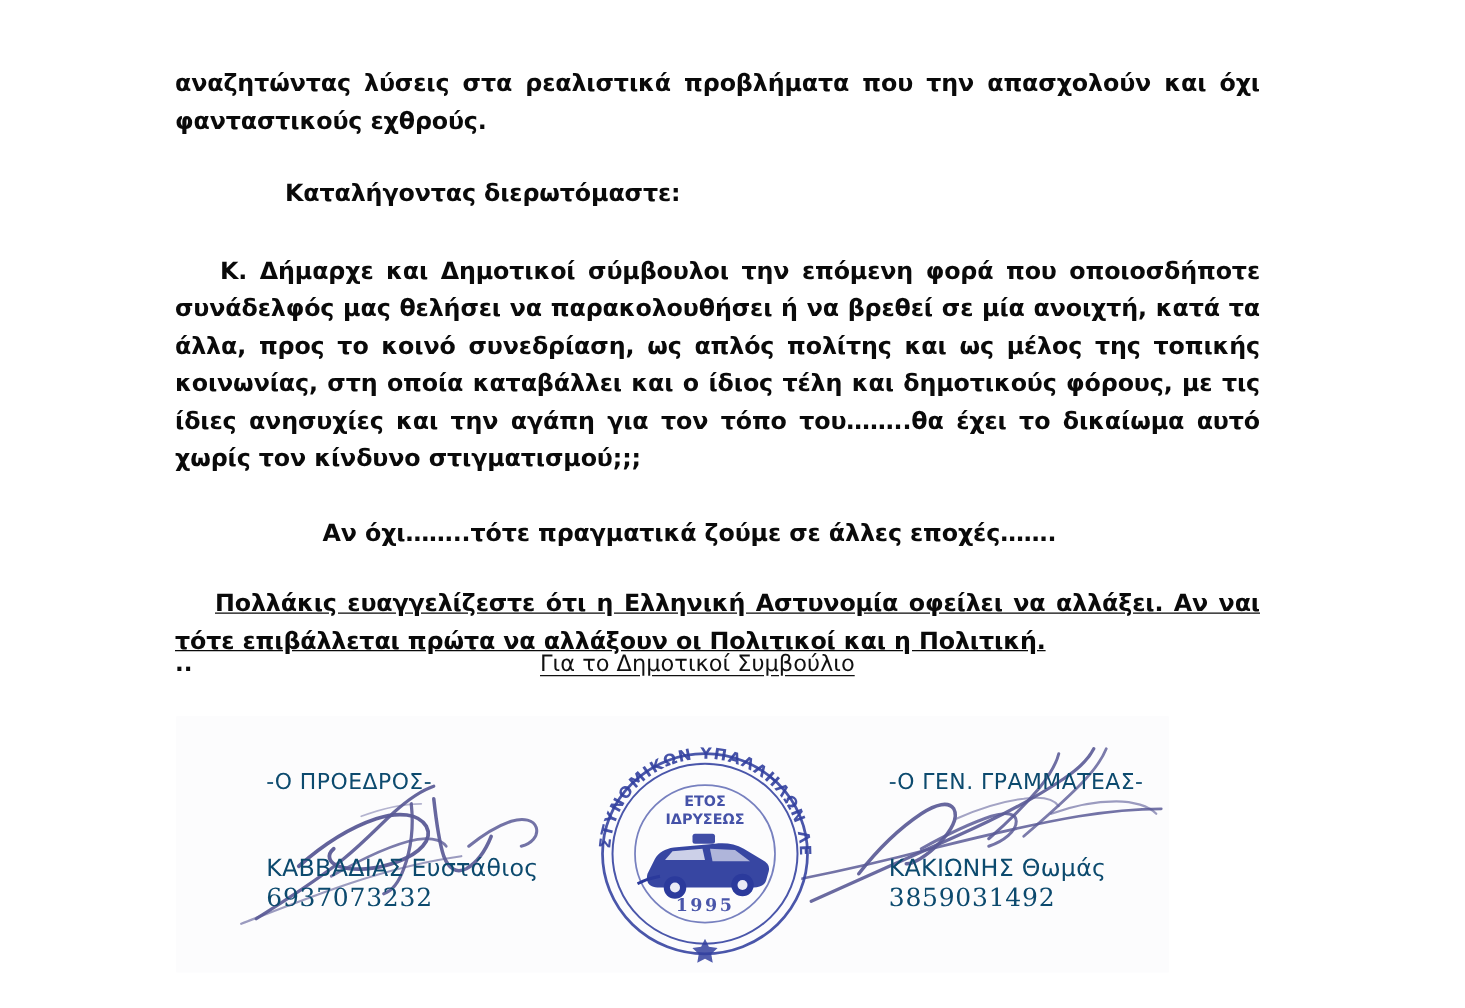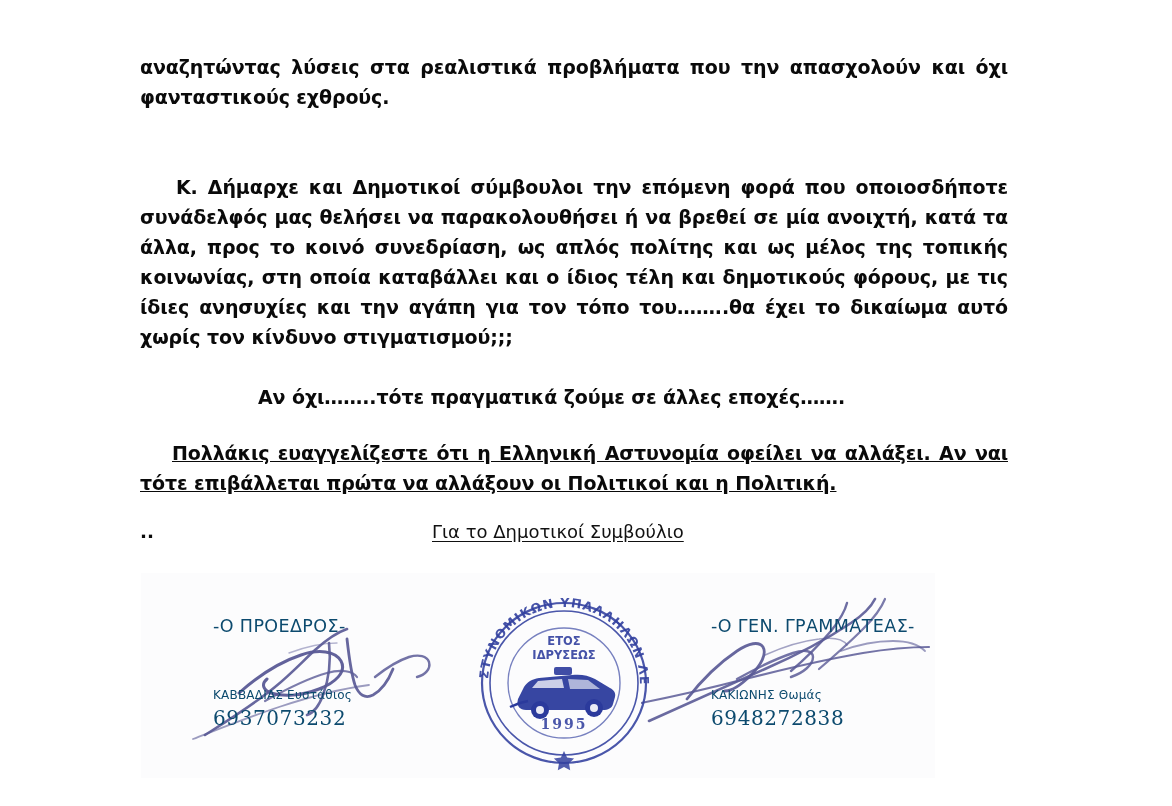--- a/index.html
+++ b/index.html
@@ -149,6 +149,7 @@
 
     <div class="gap-1"></div>
 
+    <p class="para indent-center-1">Καταλήγοντας διερωτόμαστε:</p>
 
     <div class="gap-2"></div>
 

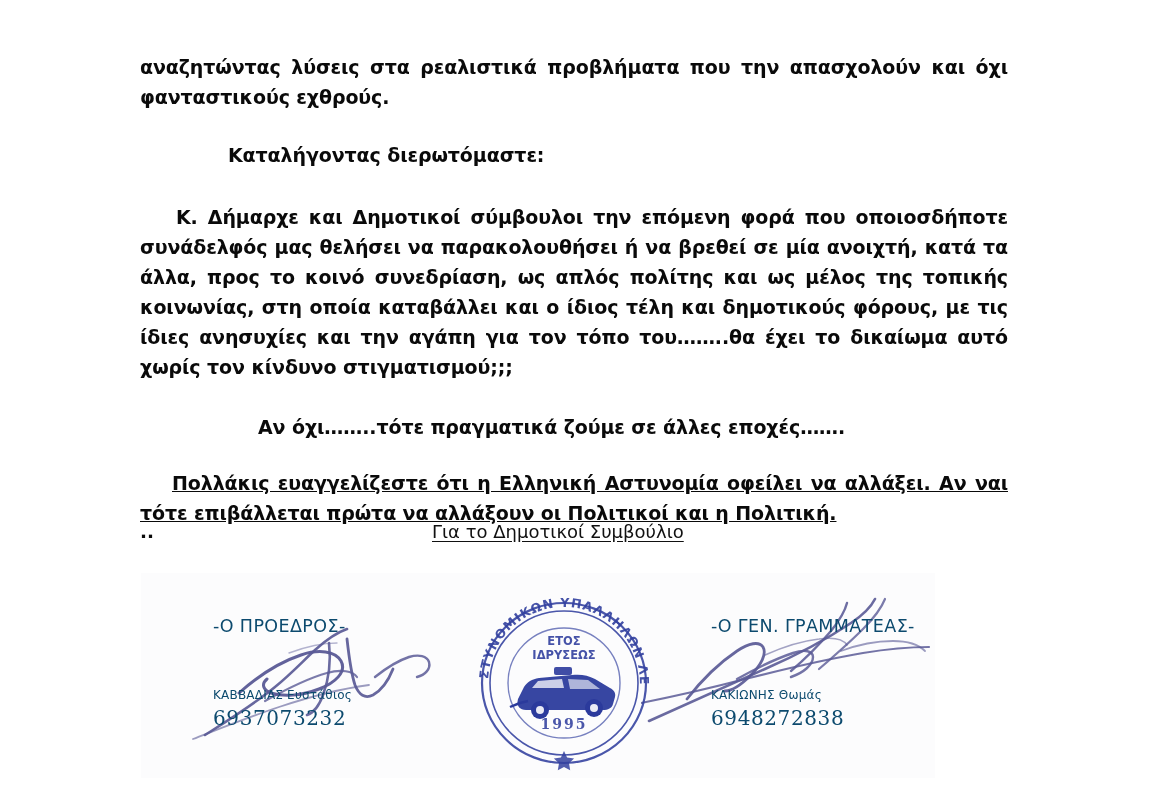--- a/index.html
+++ b/index.html
@@ -109,7 +109,7 @@
     line-height: 22px;
   }
   .sig-block .name {
-    font-size: 12px;
+    font-size: 19px;
     font-weight: 400;
     letter-spacing: 0.2px;
     white-space: nowrap;

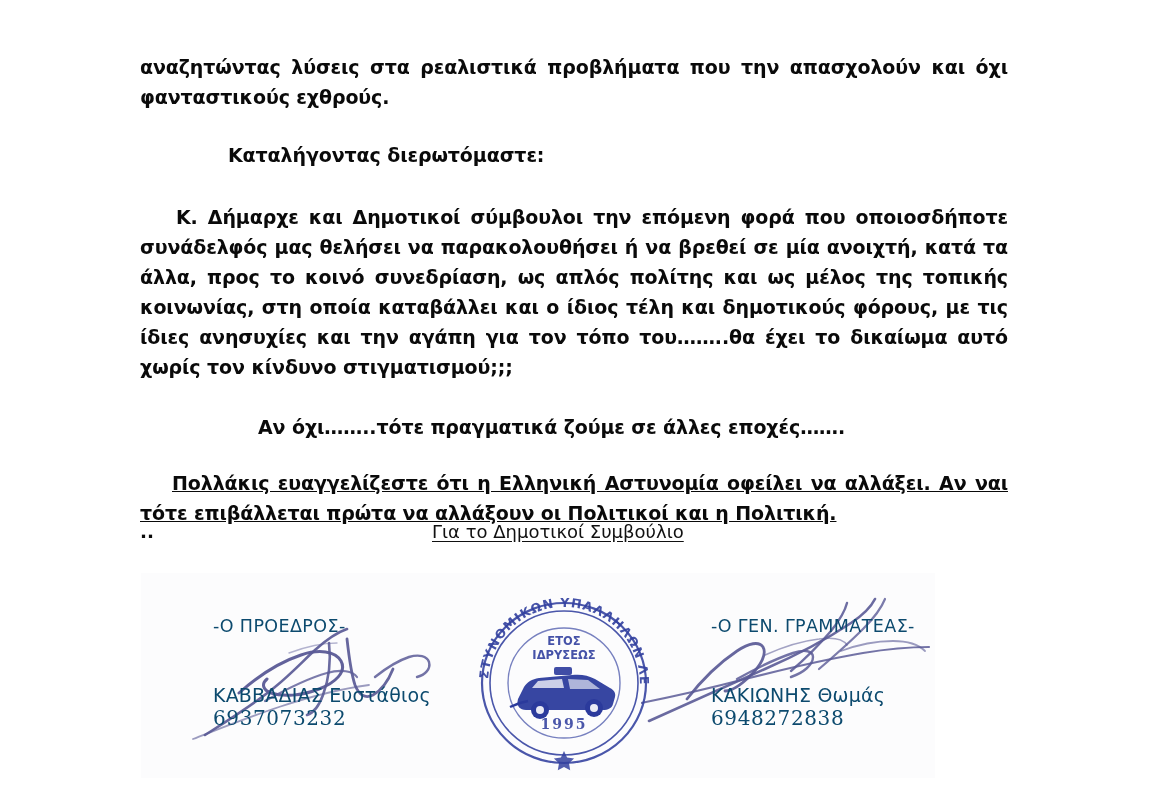--- a/index.html
+++ b/index.html
@@ -247,7 +247,7 @@
       <div class="role">-Ο ΓΕΝ. ΓΡΑΜΜΑΤΕΑΣ-</div>
       <div style="height:46px"></div>
       <div class="name">ΚΑΚΙΩΝΗΣ Θωμάς</div>
-      <div class="phone">6948272838</div>
+      <div class="phone">3859031492</div>
     </div>
 
   </div>

